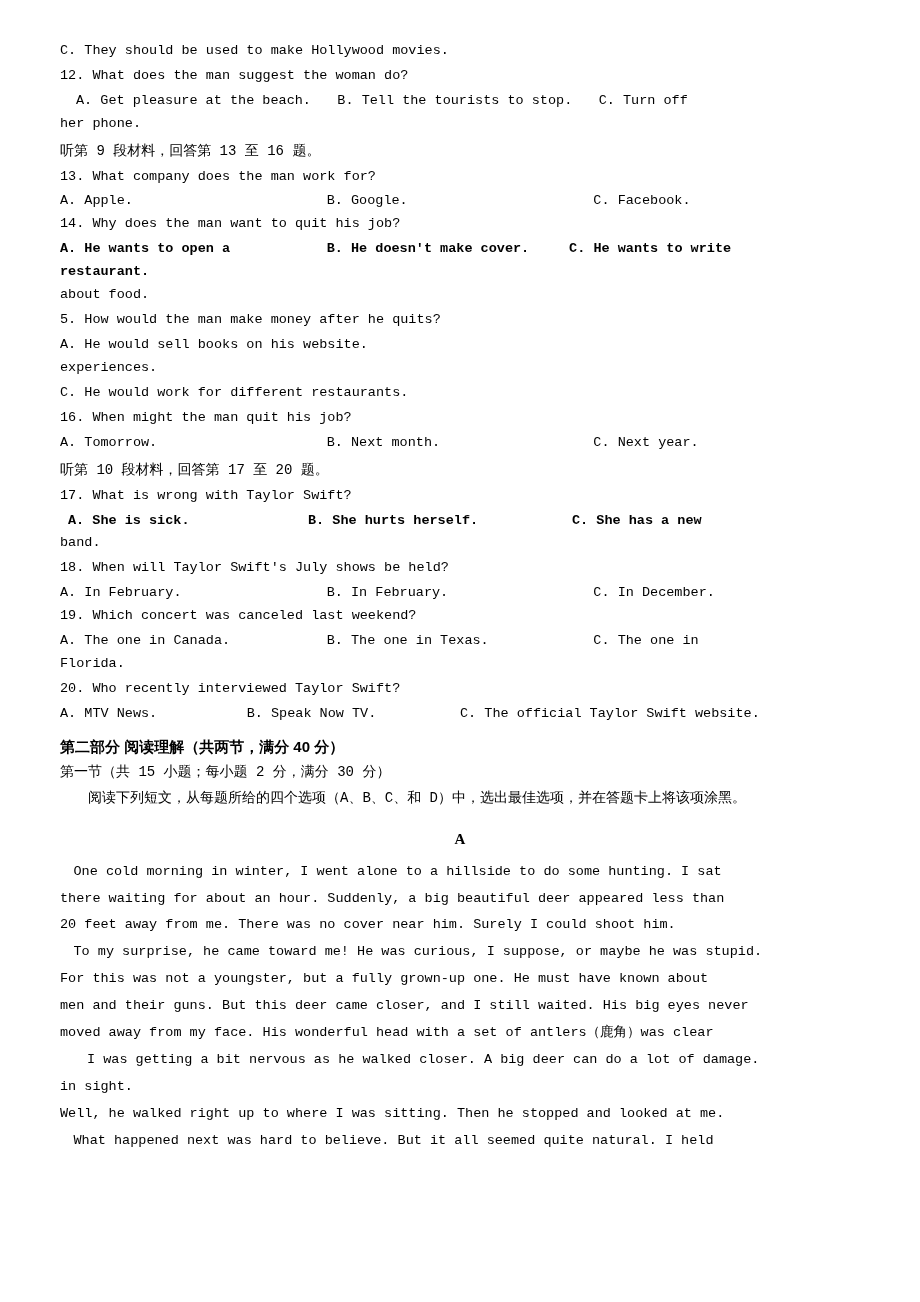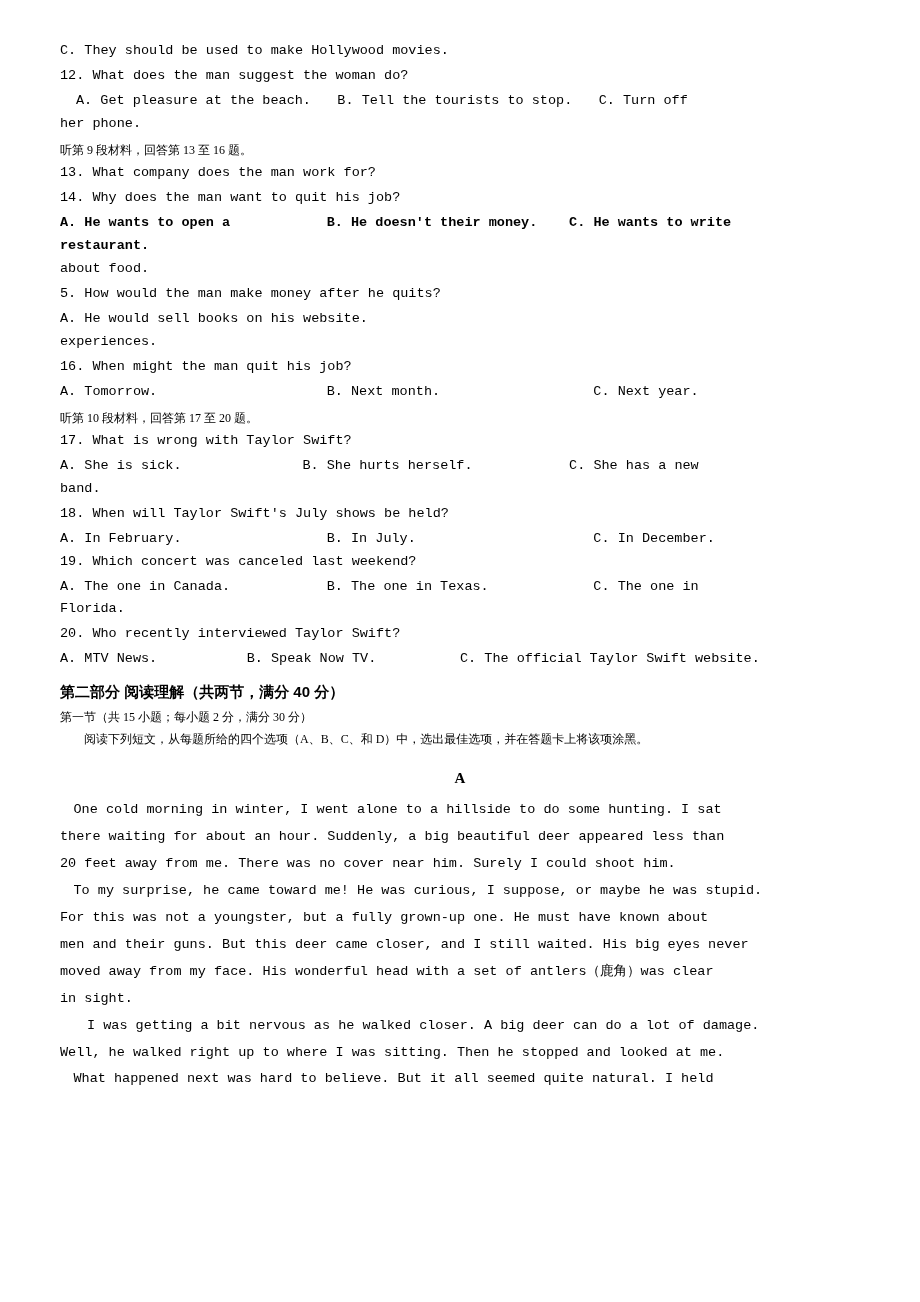--- a/index.html
+++ b/index.html
@@ -25,8 +25,8 @@
       font-size: 13.5px;
     }
     .chinese {
-      font-family: Liberation Serif, serif;
-      font-size: 12px;
+      font-family: Liberation Mono, monospace;
+      font-size: 14px;
     }
     .section-title {
       font-family: "SimHei", "黑体", sans-serif;

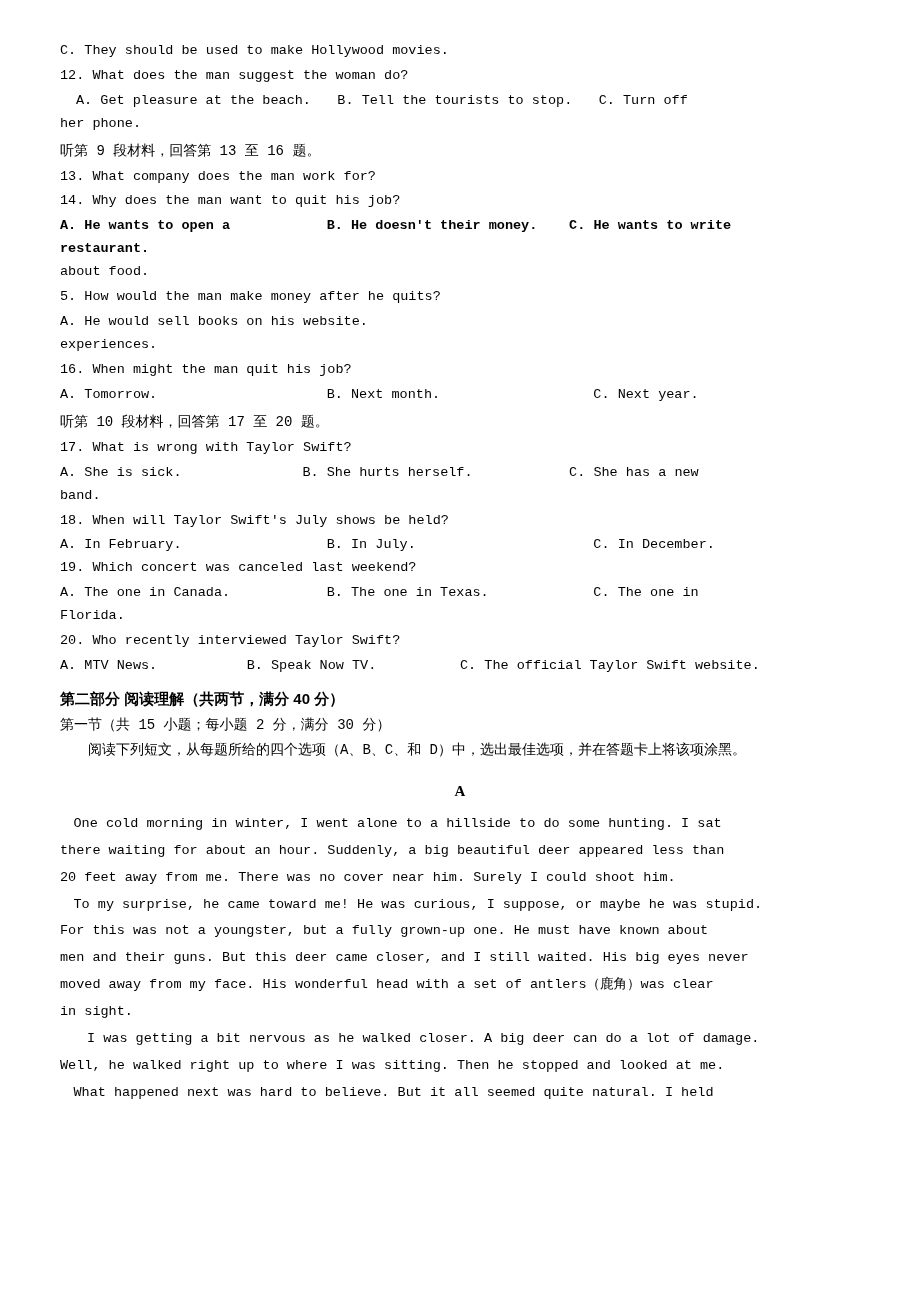--- a/index.html
+++ b/index.html
@@ -69,6 +69,11 @@
   </div>
 
   <div class="q-line mono">13. What company does the man work for?</div>
+  <div style="display:flex; flex-wrap:nowrap; margin-left:0;">
+    <span class="mono" style="flex:1; min-width:200px;">   A.  Apple.</span>
+    <span class="mono" style="flex:1; min-width:200px;">   B.  Google.</span>
+    <span class="mono" style="flex:1; min-width:200px;">   C.  Facebook.</span>
+  </div>
 
   <div class="q-line mono">14. Why does the man want to quit his job?</div>
   <div style="display:flex; flex-wrap:nowrap; margin-left:0;font-weight:bold;">

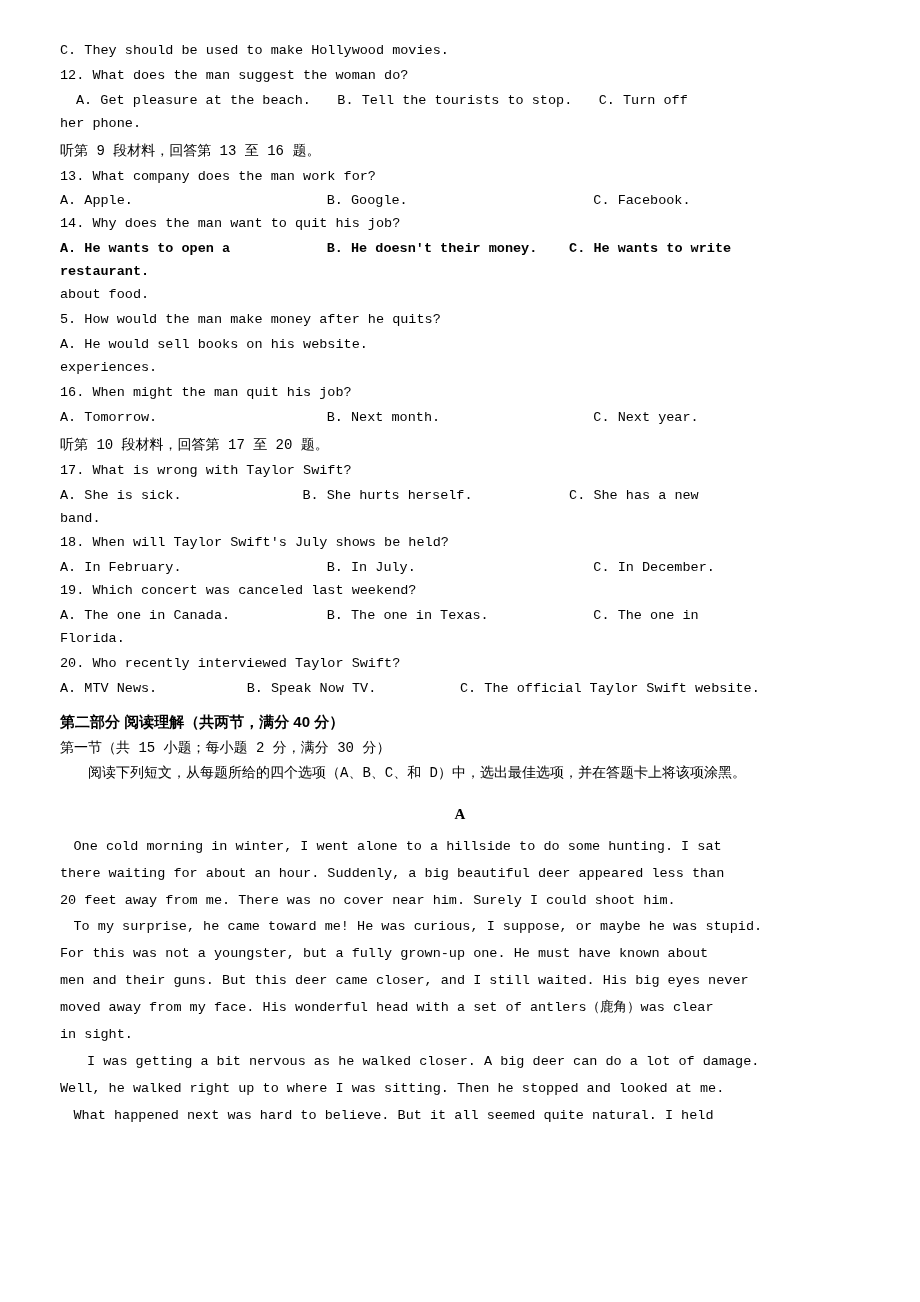--- a/index.html
+++ b/index.html
@@ -78,7 +78,7 @@
   <div class="q-line mono">14. Why does the man want to quit his job?</div>
   <div style="display:flex; flex-wrap:nowrap; margin-left:0;font-weight:bold;">
     <span class="mono" style="flex:1.1; min-width:220px;">   A. He wants to open a restaurant.</span>
-    <span class="mono" style="flex:1; min-width:200px;">   B. He doesn't their money.</span>
+    <span class="mono" style="flex:1; min-width:200px;">   B. He doesn't make cover.</span>
     <span class="mono" style="flex:1.2; min-width:220px;">   C. He wants to write</span>
   </div>
   <div class="q-line mono">about food.</div>

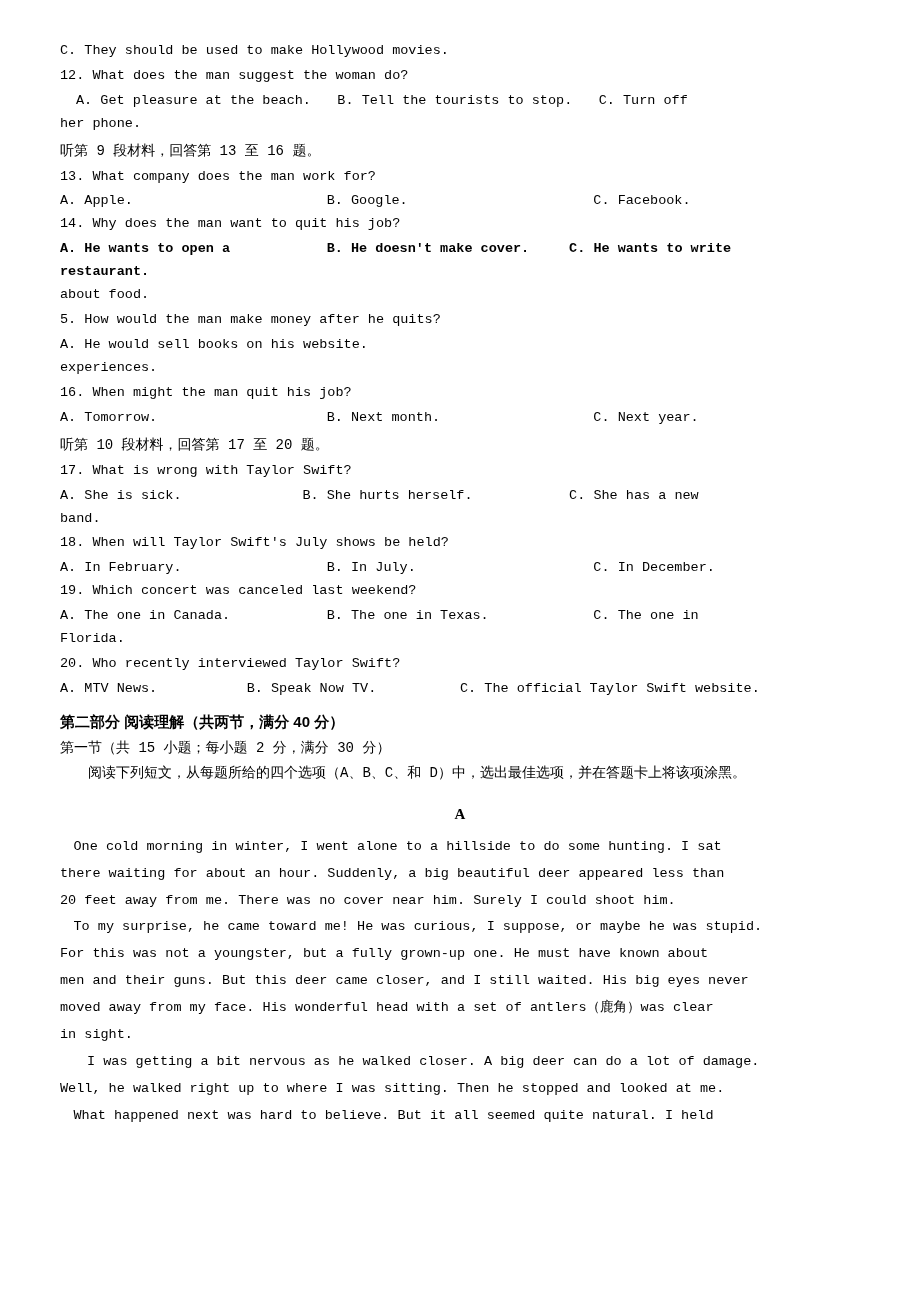--- a/index.html
+++ b/index.html
@@ -88,6 +88,7 @@
     <span class="mono" style="flex:1.2; min-width:310px;">   A. He would sell books on his website.</span>
   </div>
   <div class="q-line mono">experiences.</div>
+  <div class="q-line mono">   C.  He would work for different restaurants.</div>
 
   <div class="q-line mono">16. When might the man quit his job?</div>
   <div style="display:flex; flex-wrap:nowrap; margin-left:0;">

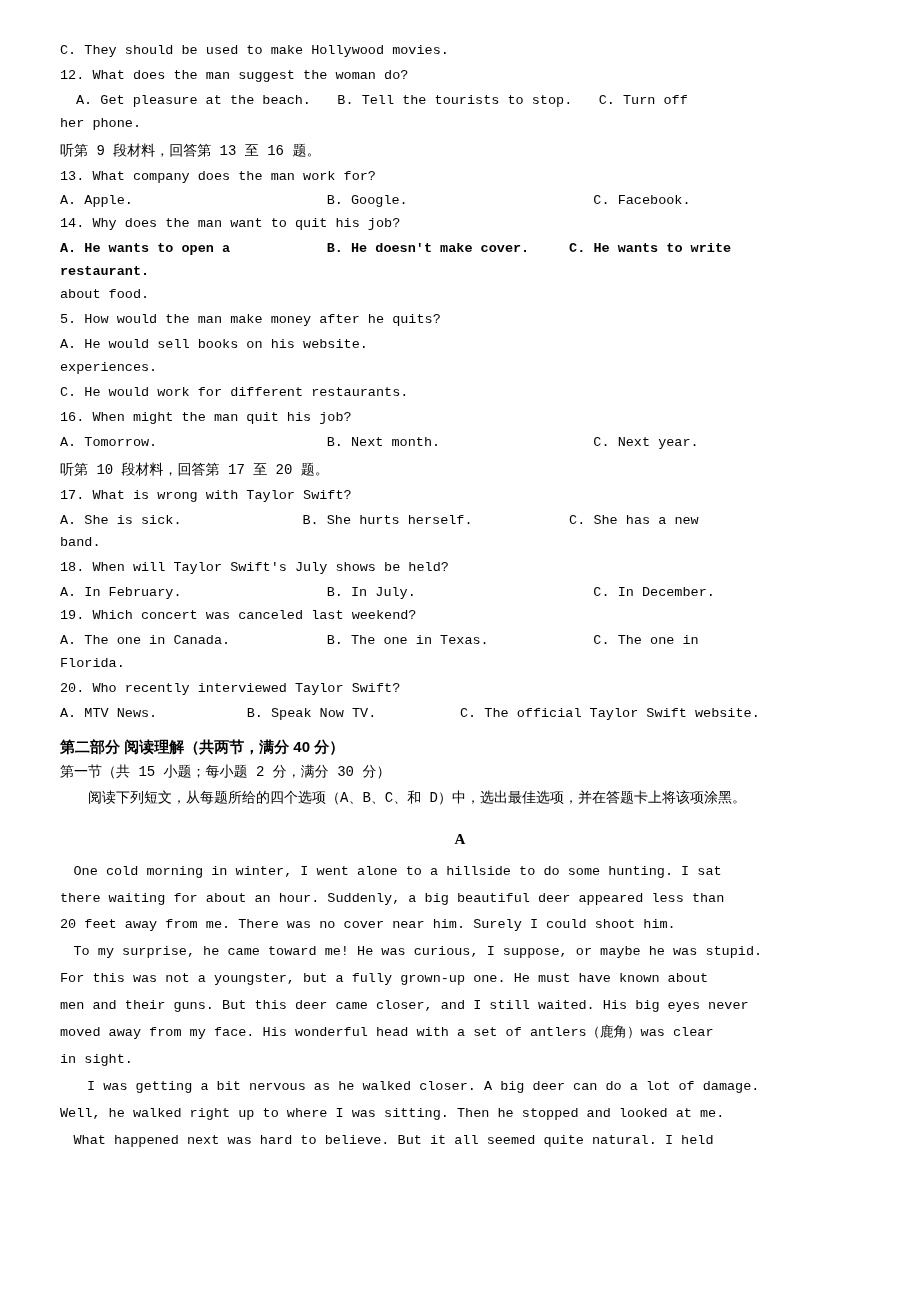--- a/index.html
+++ b/index.html
@@ -102,7 +102,7 @@
   </div>
 
   <div class="q-line mono">17. What is wrong with Taylor Swift?</div>
-  <div style="display:flex; flex-wrap:nowrap; margin-left:0;">
+  <div style="display:flex; flex-wrap:nowrap; margin-left:8px;font-weight:bold;">
     <span class="mono" style="flex:1; min-width:200px;">   A.  She is sick.</span>
     <span class="mono" style="flex:1.1; min-width:220px;">   B.  She hurts herself.</span>
     <span class="mono" style="flex:1.2; min-width:220px;">   C.  She has a new</span>

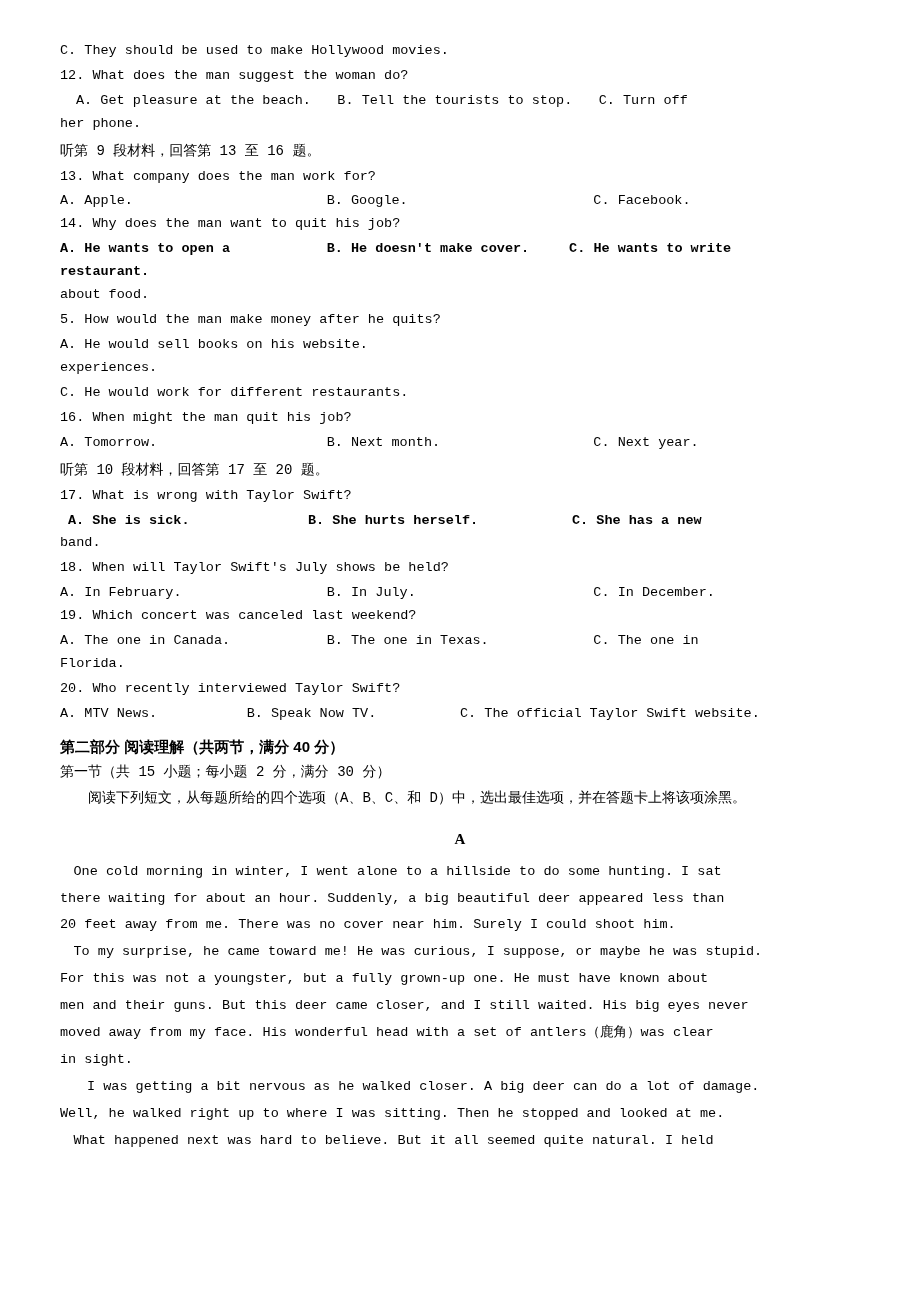--- a/index.html
+++ b/index.html
@@ -112,7 +112,7 @@
   <div class="q-line mono">18. When will Taylor Swift's July shows be held?</div>
   <div style="display:flex; flex-wrap:nowrap; margin-left:0;">
     <span class="mono" style="flex:1; min-width:200px;">   A.  In February.</span>
-    <span class="mono" style="flex:1; min-width:200px;">   B.  In July.</span>
+    <span class="mono" style="flex:1; min-width:200px;">   B.  In February.</span>
     <span class="mono" style="flex:1; min-width:200px;">   C.  In December.</span>
   </div>
 

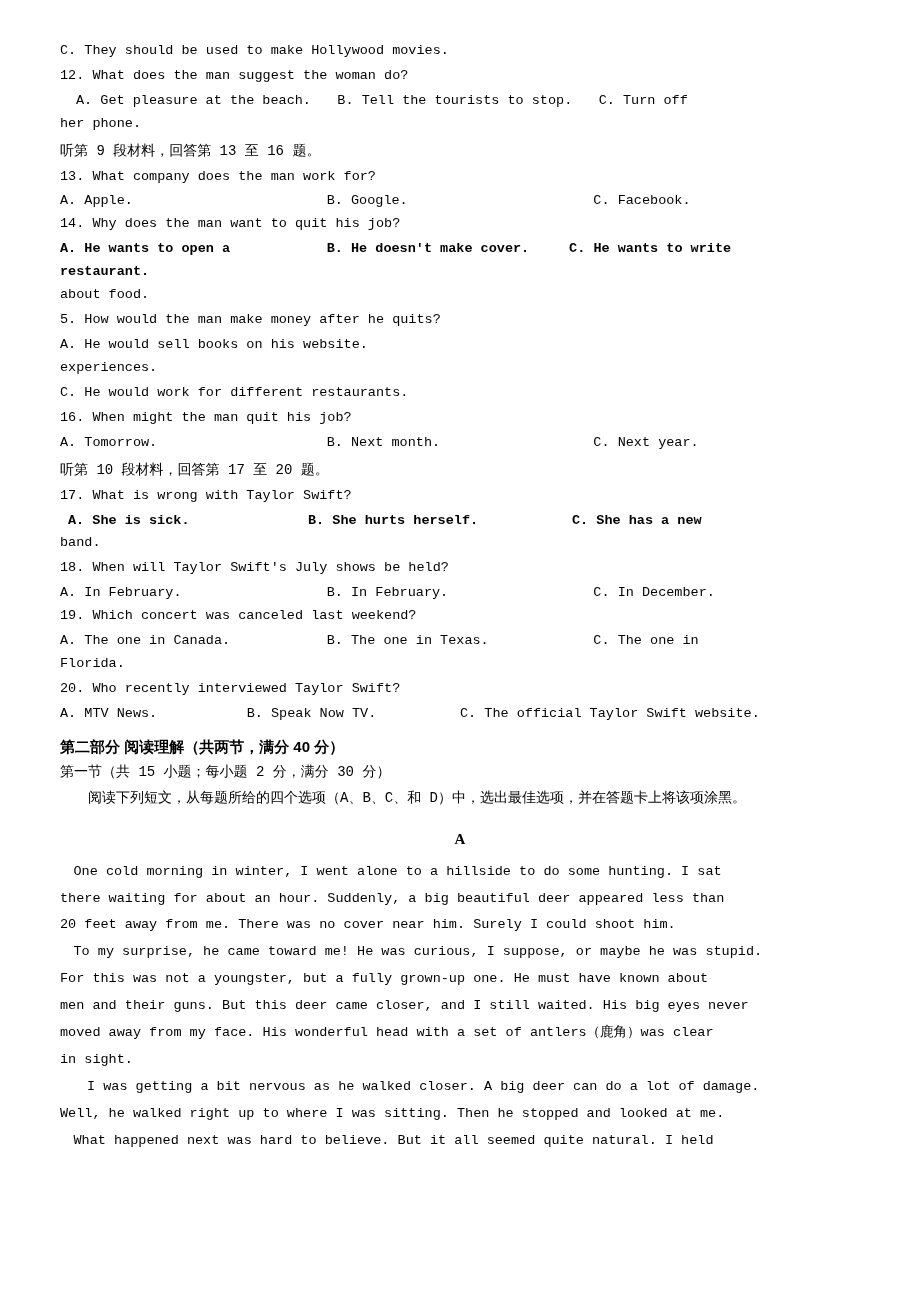--- a/index.html
+++ b/index.html
@@ -168,11 +168,11 @@
     moved away from my face. His wonderful head with a set of antlers（鹿角）was clear
   </div>
   <div class="q-line mono" style="margin-bottom:4px;">
-    in sight.
+    　　I was getting a bit nervous as he walked closer. A big deer can do a lot of damage.
   </div>
 
   <div class="q-line mono" style="margin-bottom:4px;">
-    　　I was getting a bit nervous as he walked closer. A big deer can do a lot of damage.
+    in sight.
   </div>
   <div class="q-line mono" style="margin-bottom:4px;">
     Well, he walked right up to where I was sitting. Then he stopped and looked at me.

